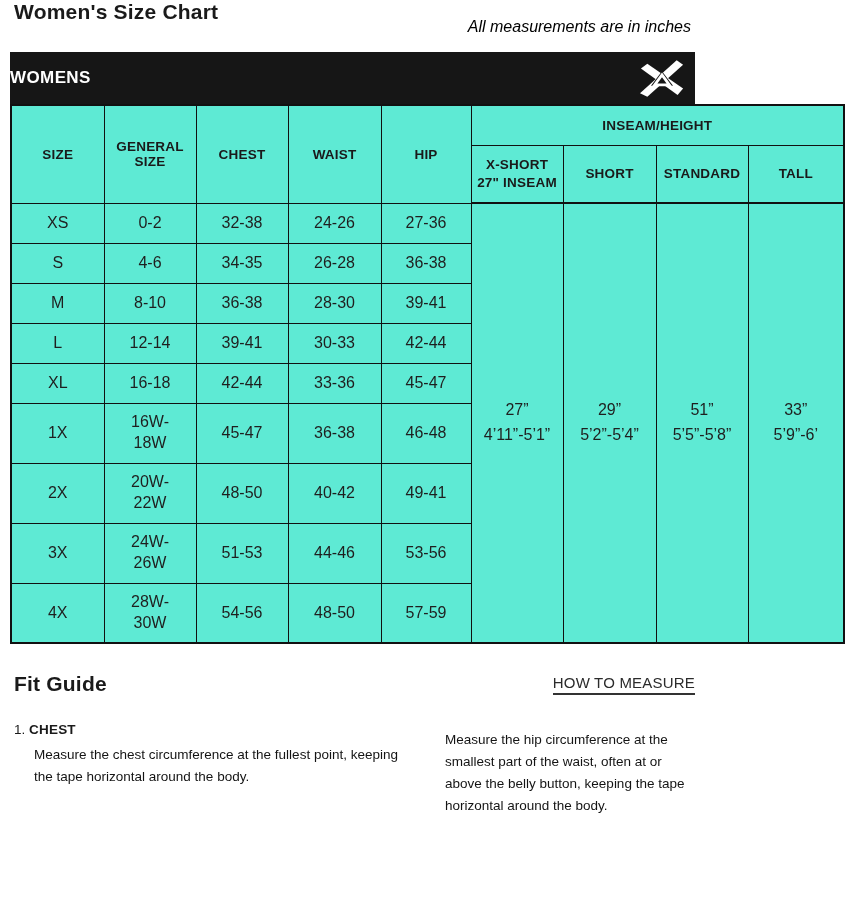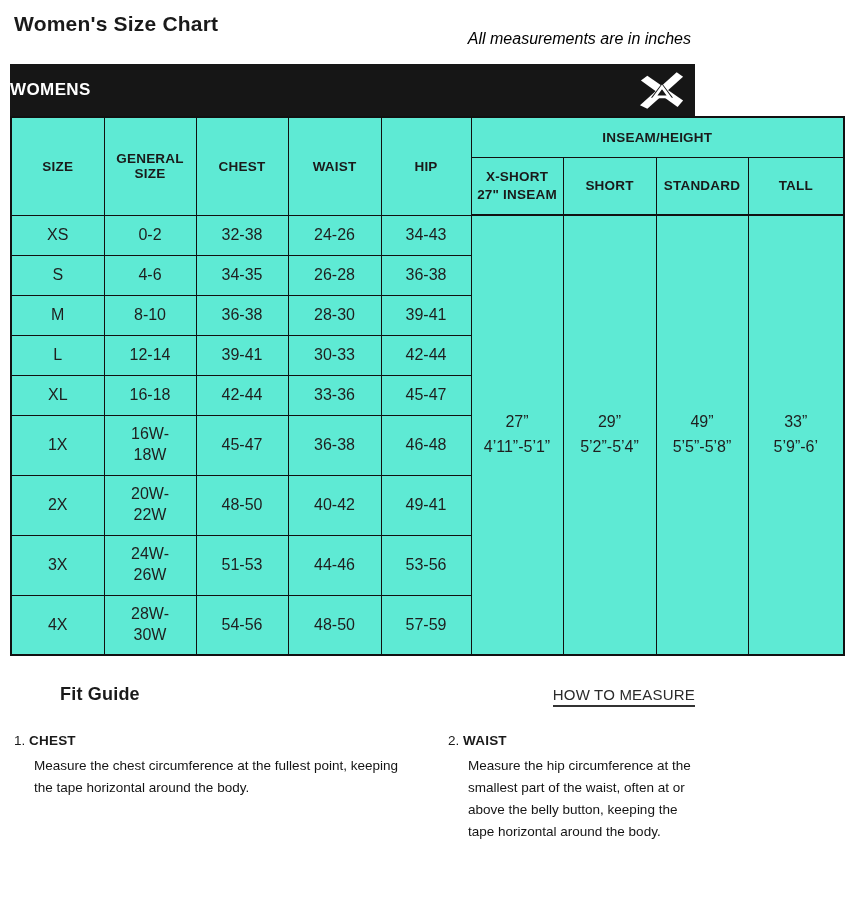--- a/index.html
+++ b/index.html
@@ -10,7 +10,7 @@
     color: #1a1a1a;
     overflow: hidden;
   }
-  .page { width: 705px; height: 904px; padding-top: 12px; }
+  .page { width: 705px; height: 904px; padding-top: 0; }
 
   
   .top-row {

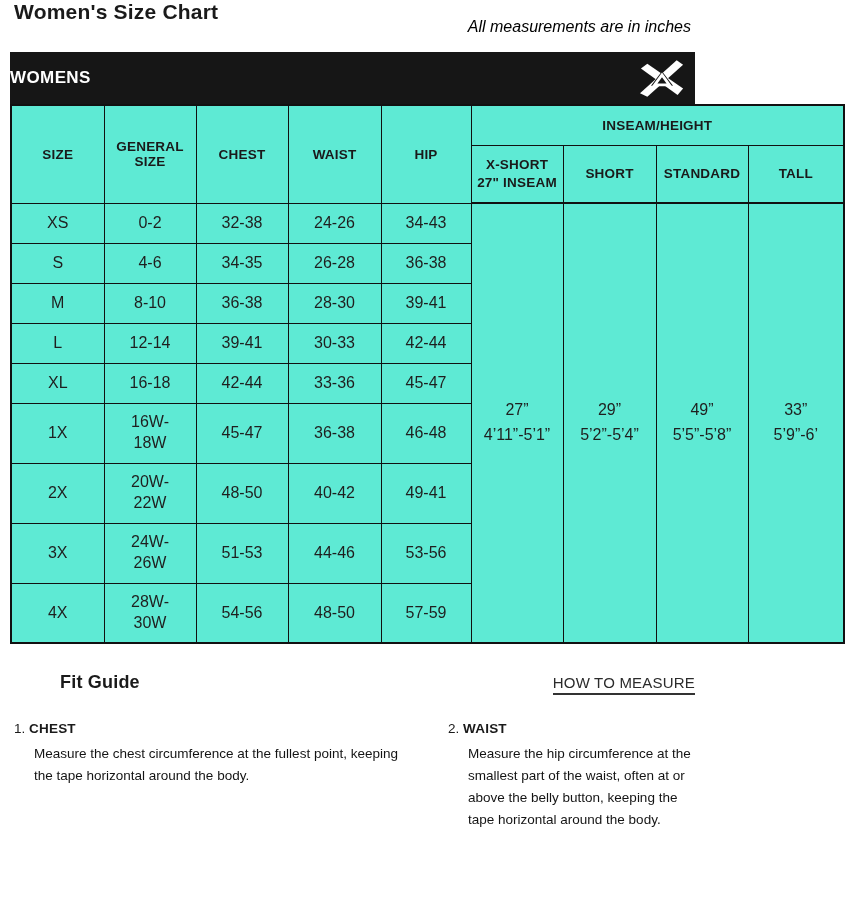--- a/index.html
+++ b/index.html
@@ -135,7 +135,7 @@
         <td>0-2</td>
         <td>32-38</td>
         <td>24-26</td>
-        <td>34-43</td>
+        <td>27-36</td>
         <td rowspan="9" class="inseam-cell">
           <span class="ins-top">27”</span>
           <span class="ins-bot">4’11”-5’1”</span>

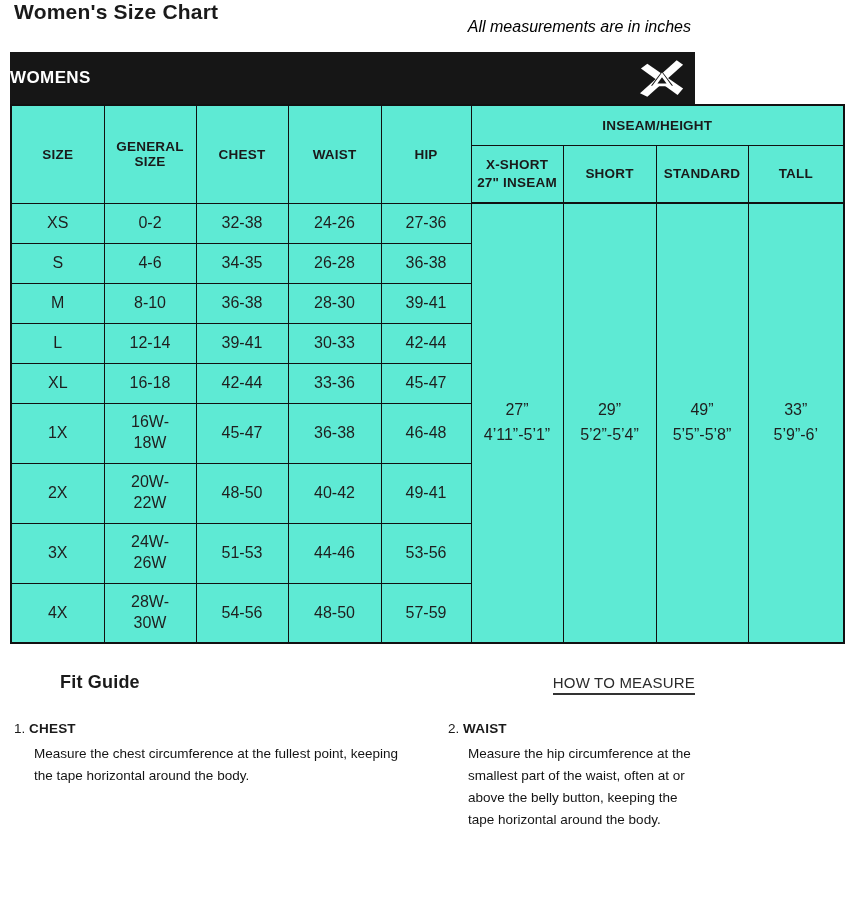--- a/index.html
+++ b/index.html
@@ -145,7 +145,7 @@
           <span class="ins-bot">5’2”-5’4”</span>
         </td>
         <td rowspan="9" class="inseam-cell">
-          <span class="ins-top">49”</span>
+          <span class="ins-top">51”</span>
           <span class="ins-bot">5’5”-5’8”</span>
         </td>
         <td rowspan="9" class="inseam-cell">

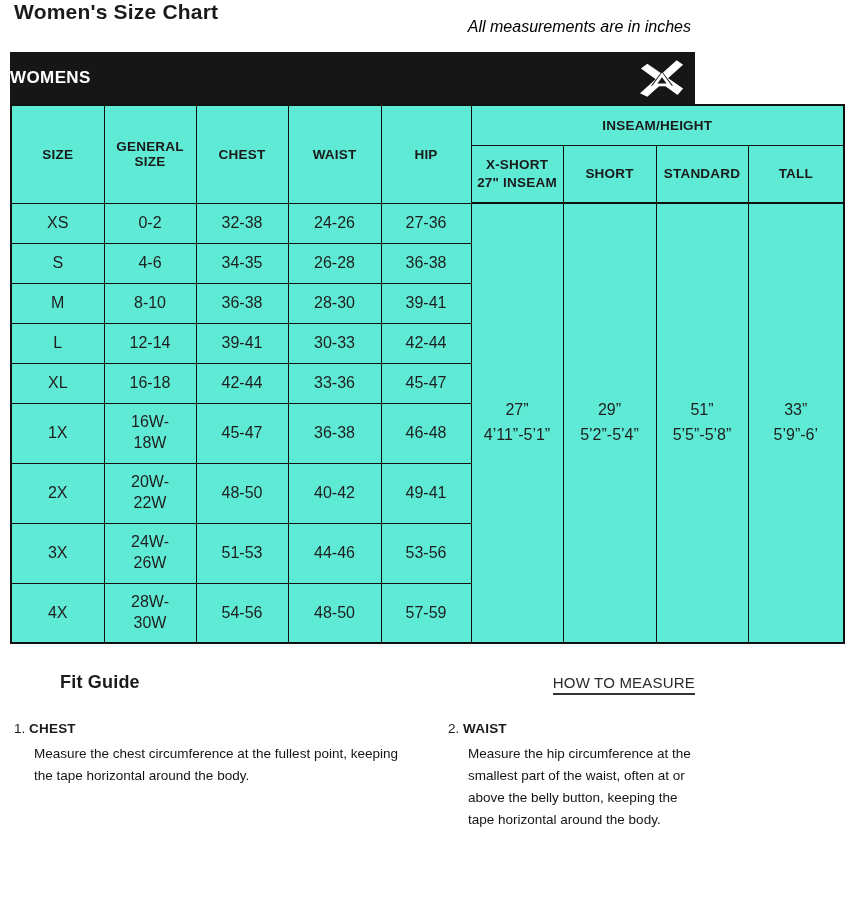--- a/index.html
+++ b/index.html
@@ -58,7 +58,7 @@
     display: flex; justify-content: space-between; align-items: flex-start;
     margin: 28px 10px 0 14px;
   }
-  .fit-title { font-size: 18px; font-weight: bold; letter-spacing: .2px; margin-left: 46px; }
+  .fit-title { font-size: 21px; font-weight: bold; letter-spacing: .2px; }
   .how-link {
     font-size: 15px; color: #2b2b2b; text-decoration: none;
     border-bottom: 2px solid #333; padding-bottom: 2px; letter-spacing: .2px;

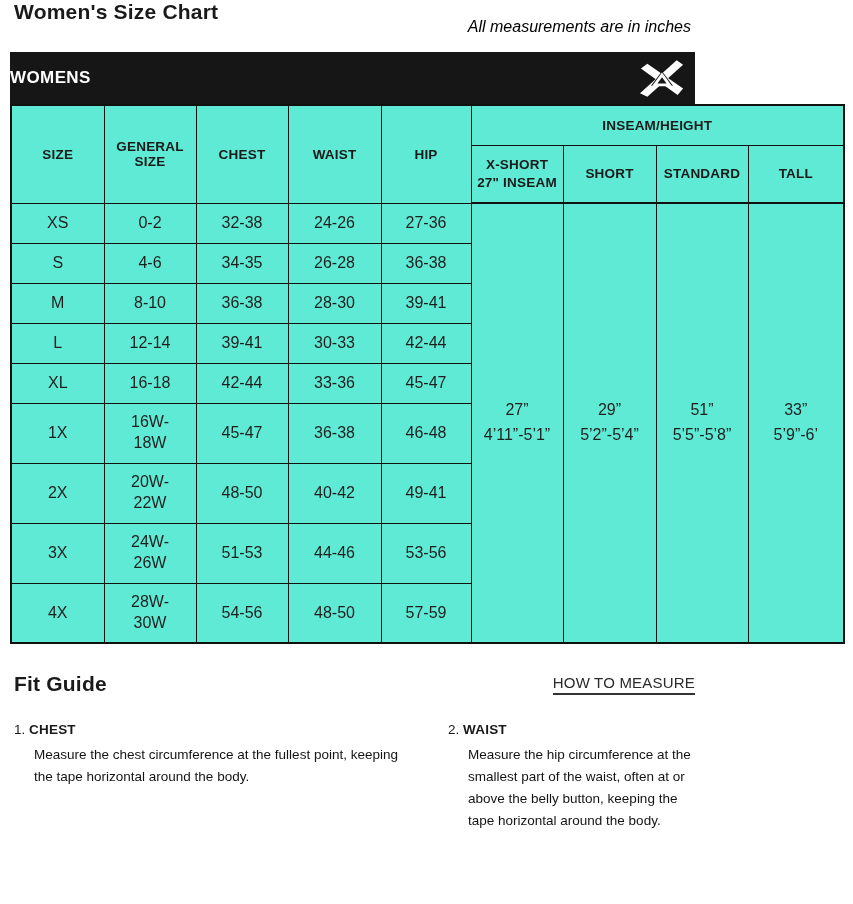--- a/index.html
+++ b/index.html
@@ -66,7 +66,7 @@
   }
   .fit-grid {
     display: grid; grid-template-columns: 411px auto;
-    row-gap: 26px; margin: 26px 10px 0 14px; gap: 23px;
+    row-gap: 26px; margin: 26px 10px 0 14px;
   }
   .fit-item-head { font-size: 13.5px; }
   .fit-num { font-weight: normal; }

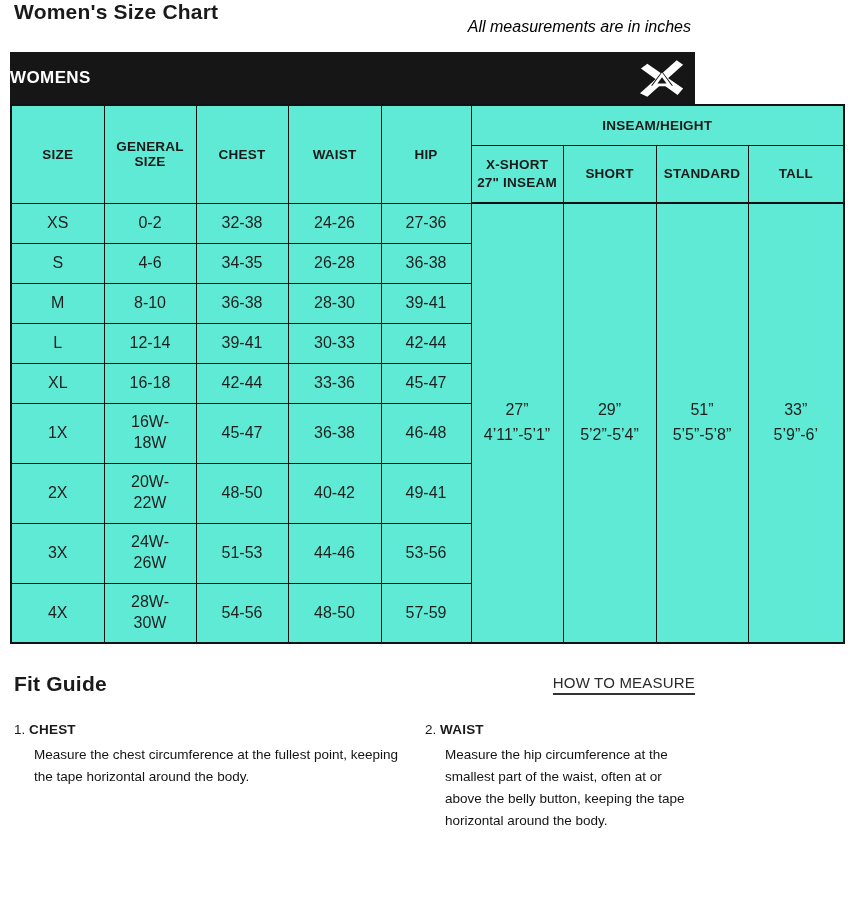--- a/index.html
+++ b/index.html
@@ -230,10 +230,6 @@
       <p class="fit-text">Measure the chest circumference at the fullest point, keeping the tape horizontal around the body.</p>
     </div>
     <div class="fit-item">
-      <div class="fit-item-head">
-        <span class="fit-num">2.</span>
-        <span class="fit-label">WAIST</span>
-      </div>
       <p class="fit-text">Measure the hip circumference at the smallest part of the waist, often at or above the belly button, keeping the tape horizontal around the body.</p>
     </div>
     <div class="fit-item">

